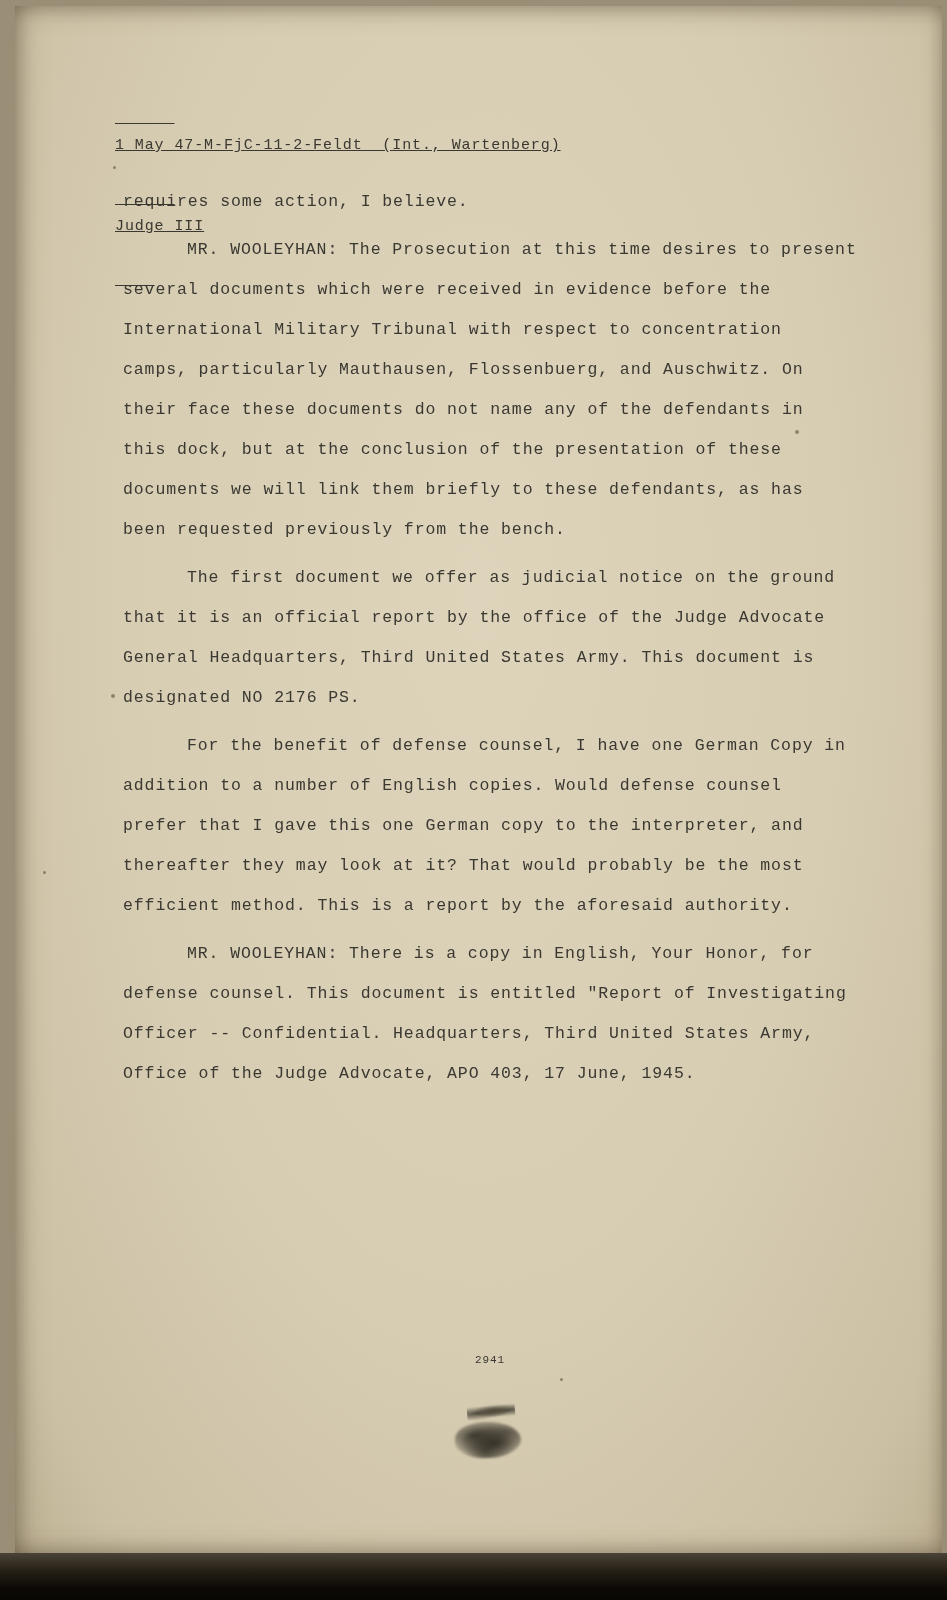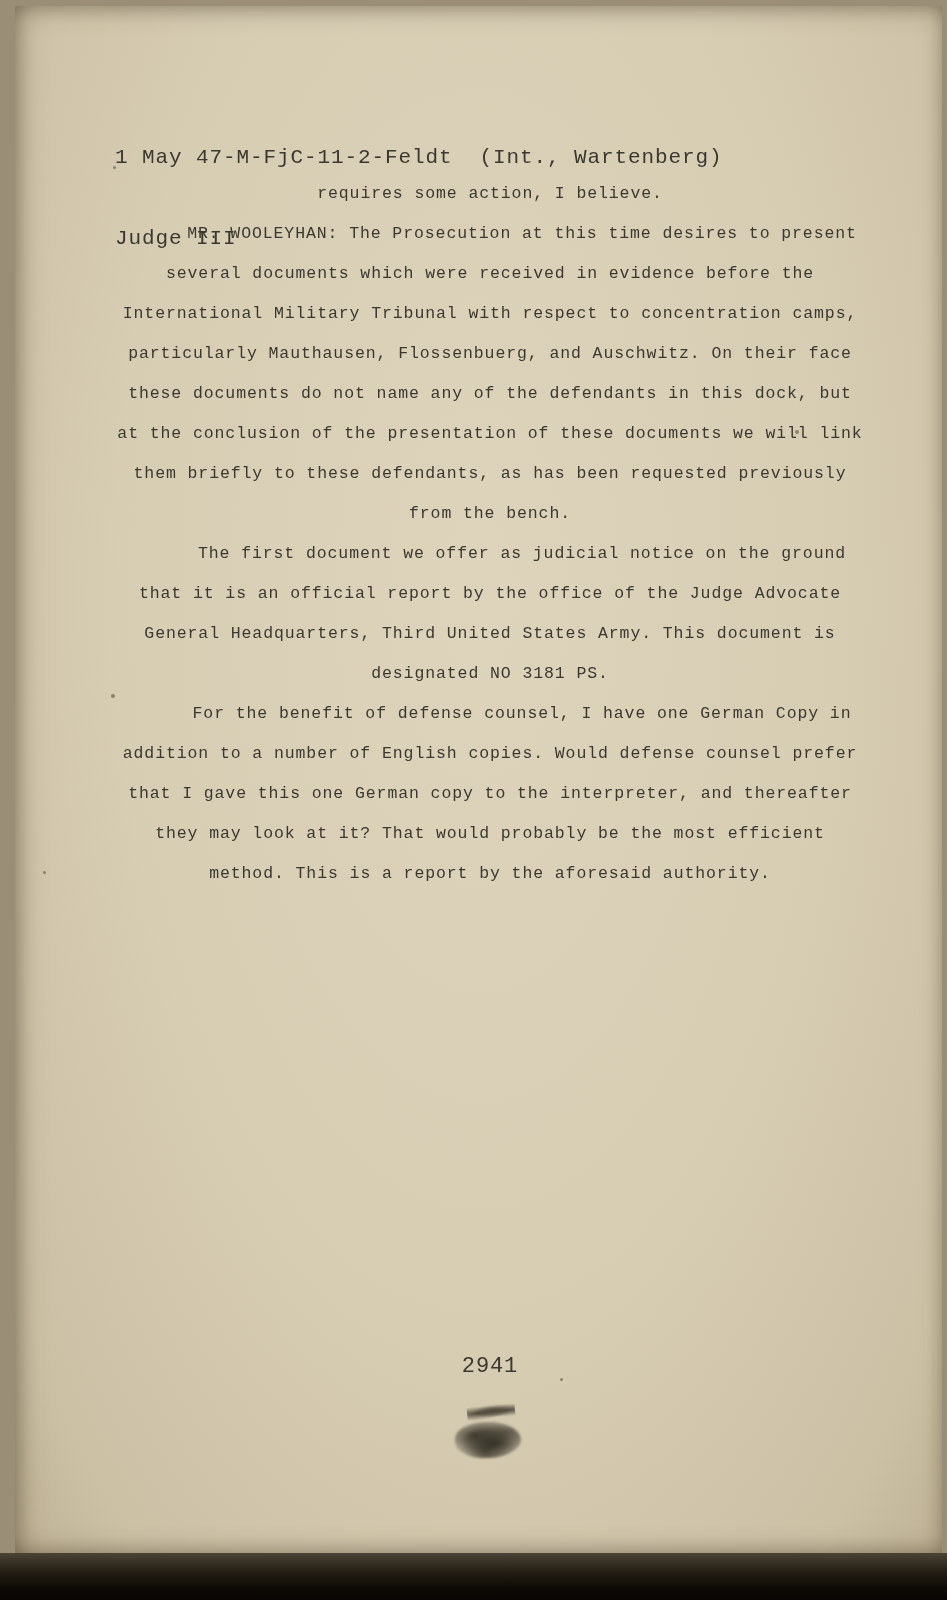--- a/index.html
+++ b/index.html
@@ -31,12 +31,13 @@
   .header-block {
     position: absolute;
     left: 100px;
-    top: 84px;
-    font-size: 21px;
+    top: 72px;
+    font-size: 15px;
     line-height: 27px;
     letter-spacing: 0.9px;
     color: #3a3831;
     white-space: pre;
+    text-decoration: underline;
   }
   .body-block {
     position: absolute;

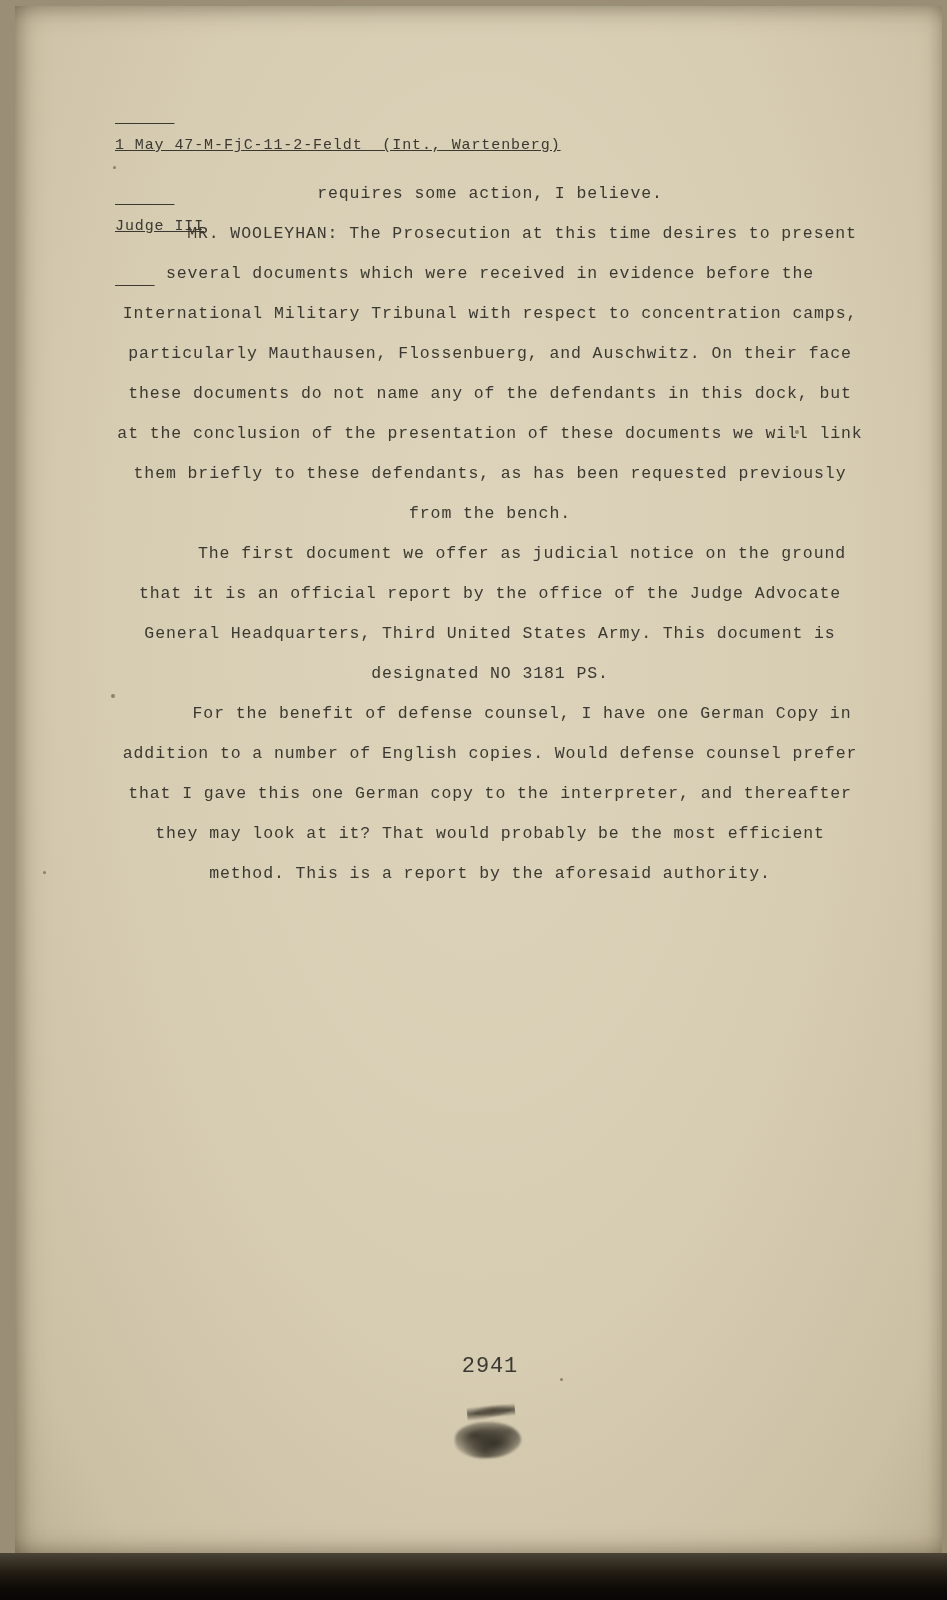--- a/index.html
+++ b/index.html
@@ -50,9 +50,8 @@
     color: #3a3831;
   }
   .para {
-    margin: 0;
+    margin: 8px;
     text-indent: 0;
-    text-align: center;
   }
   .para.indent {
     text-indent: 64px;

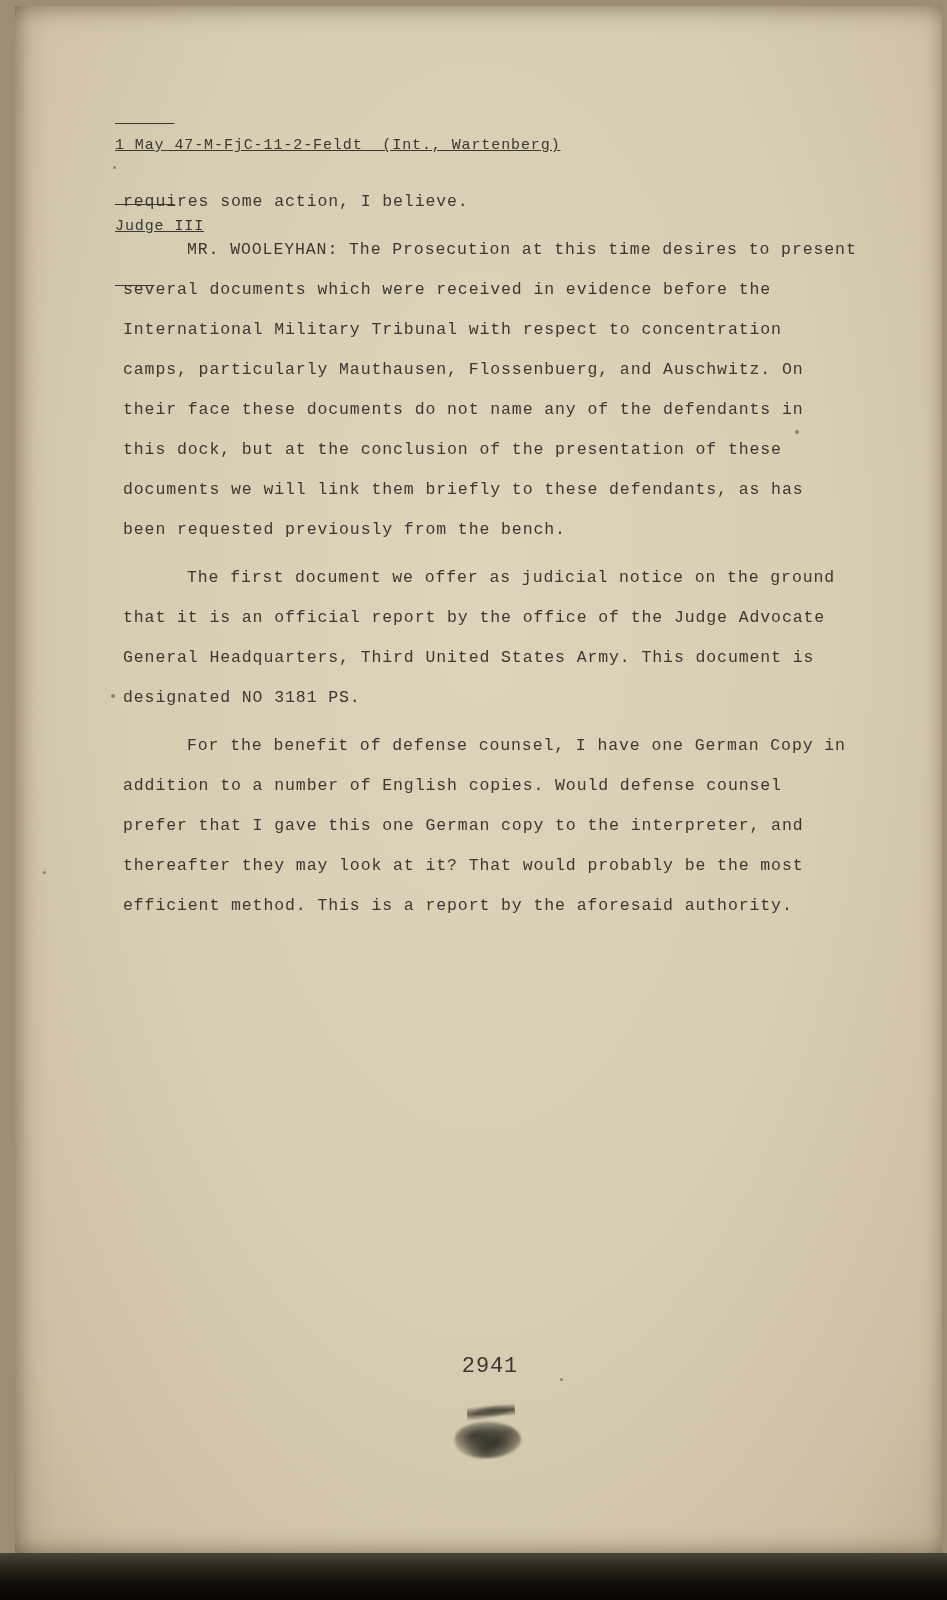--- a/index.html
+++ b/index.html
@@ -123,7 +123,7 @@
     <div class="body-block">
         <p class="para">requires some action, I believe.</p>
         <p class="para indent">MR. WOOLEYHAN:  The Prosecution at this time desires to present several documents which were received in evidence before the International Military Tribunal with respect to concentration camps, particularly Mauthausen, Flossenbuerg, and Auschwitz.  On their face these documents do not name any of the defendants in this dock, but at the conclusion of the presentation of these documents we will link them briefly to these defendants, as has been requested previously from the bench.</p>
-        <p class="para indent">The first document we offer as judicial notice on the ground that it is an official report by the office of the Judge Advocate General Headquarters, Third United States Army.  This document is designated NO 3181 PS.</p>
+        <p class="para indent">The first document we offer as judicial notice on the ground that it is an official report by the office of the Judge Advocate General Headquarters, Third United States Army.  This document is designated NO 2176 PS.</p>
         <p class="para indent">For the benefit of defense counsel, I have one German Copy in addition to a number of English copies.  Would defense counsel prefer that I gave this one German copy to the interpreter, and thereafter they may look at it? That would probably be the most efficient method.  This is a report by the aforesaid authority.</p>
       </div>
 

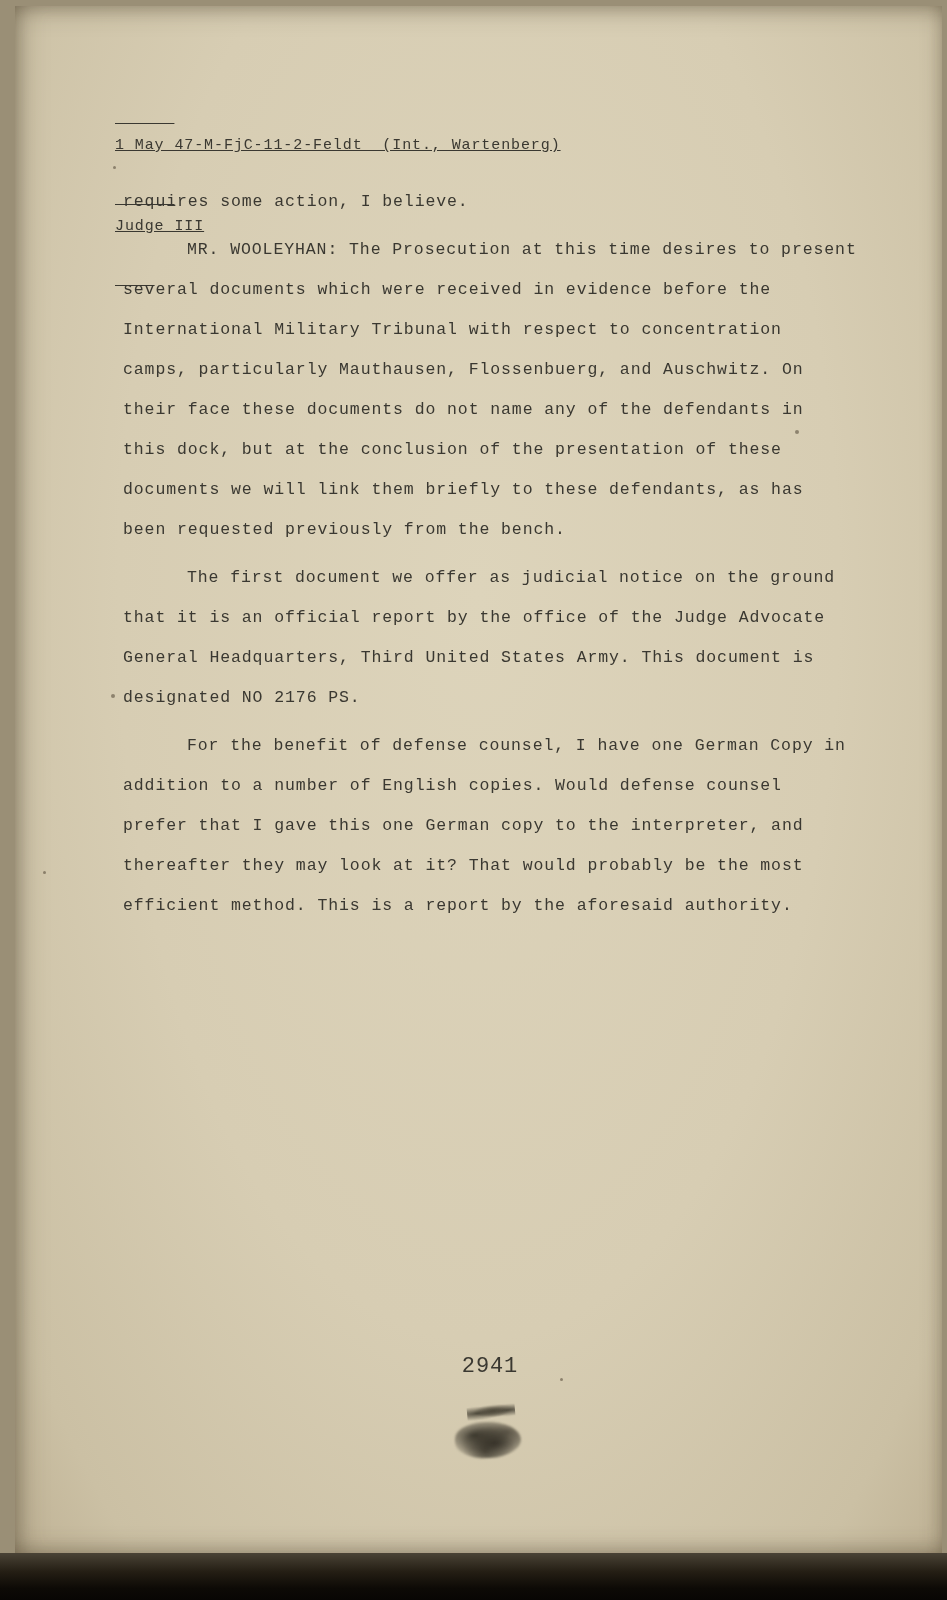--- a/index.html
+++ b/index.html
@@ -125,6 +125,7 @@
         <p class="para indent">MR. WOOLEYHAN:  The Prosecution at this time desires to present several documents which were received in evidence before the International Military Tribunal with respect to concentration camps, particularly Mauthausen, Flossenbuerg, and Auschwitz.  On their face these documents do not name any of the defendants in this dock, but at the conclusion of the presentation of these documents we will link them briefly to these defendants, as has been requested previously from the bench.</p>
         <p class="para indent">The first document we offer as judicial notice on the ground that it is an official report by the office of the Judge Advocate General Headquarters, Third United States Army.  This document is designated NO 2176 PS.</p>
         <p class="para indent">For the benefit of defense counsel, I have one German Copy in addition to a number of English copies.  Would defense counsel prefer that I gave this one German copy to the interpreter, and thereafter they may look at it? That would probably be the most efficient method.  This is a report by the aforesaid authority.</p>
+        <p class="para indent">MR. WOOLEYHAN: There is a copy in English, Your Honor, for defense counsel.  This document is entitled "Report of Investigating Officer -- Confidential.  Headquarters, Third United States Army, Office of the Judge Advocate, APO 403, 17 June, 1945.</p>
       </div>
 
     <div class="page-number">2941</div>

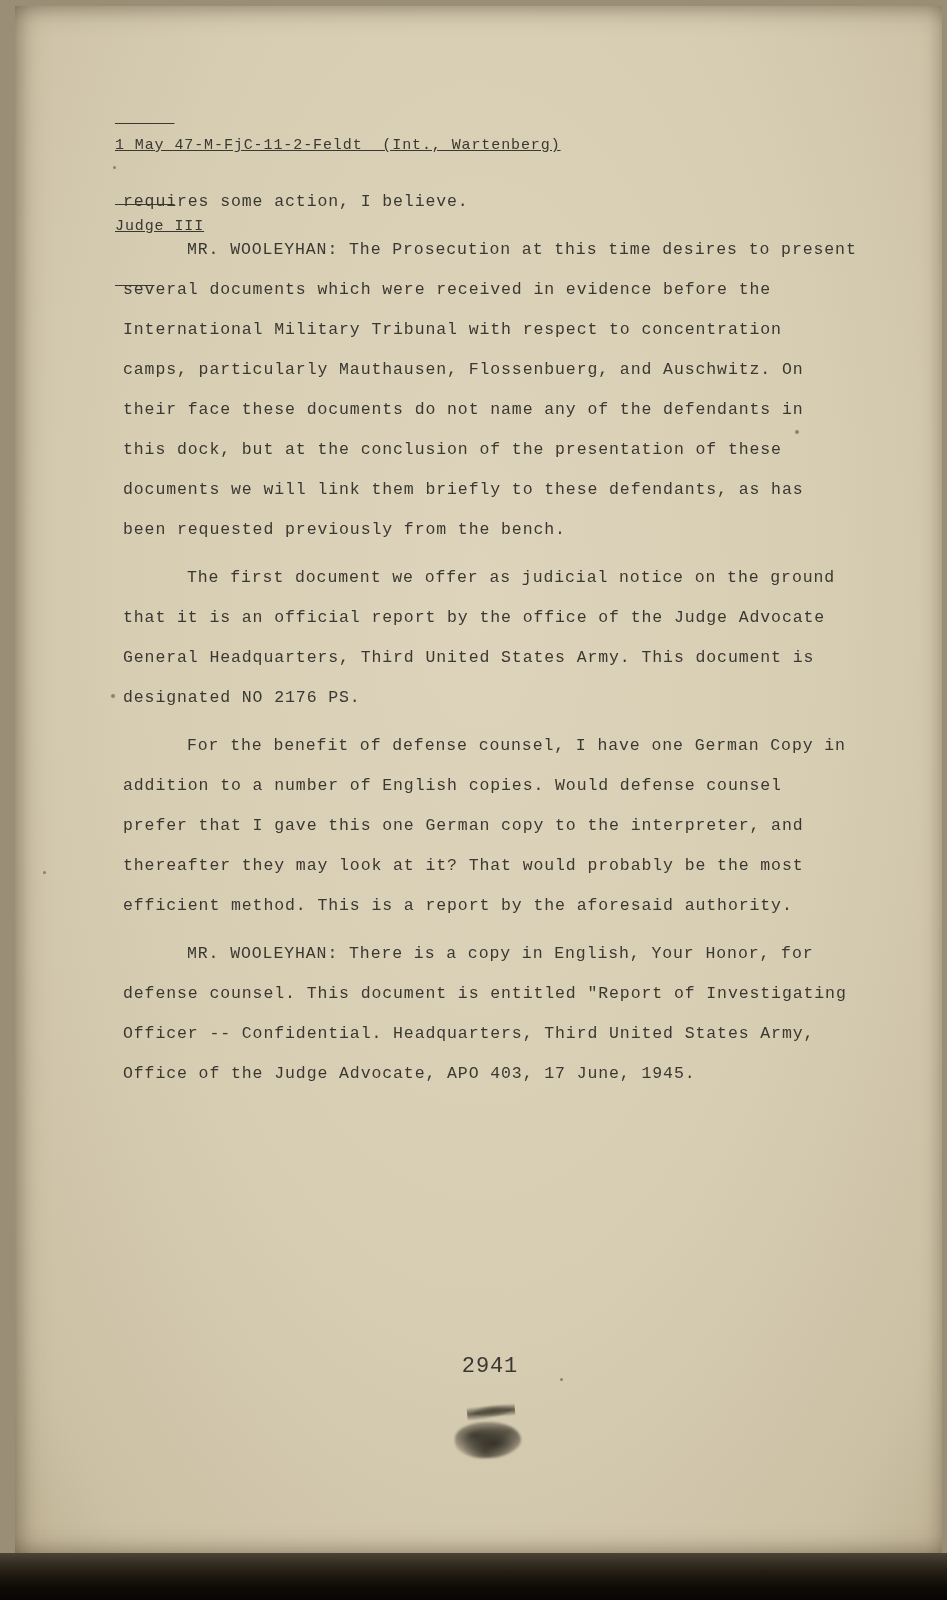--- a/index.html
+++ b/index.html
@@ -62,7 +62,7 @@
     top: 1348px;
     width: 750px;
     text-align: center;
-    font-size: 22px;
+    font-size: 11px;
     letter-spacing: 0.9px;
     color: #3a3831;
   }

